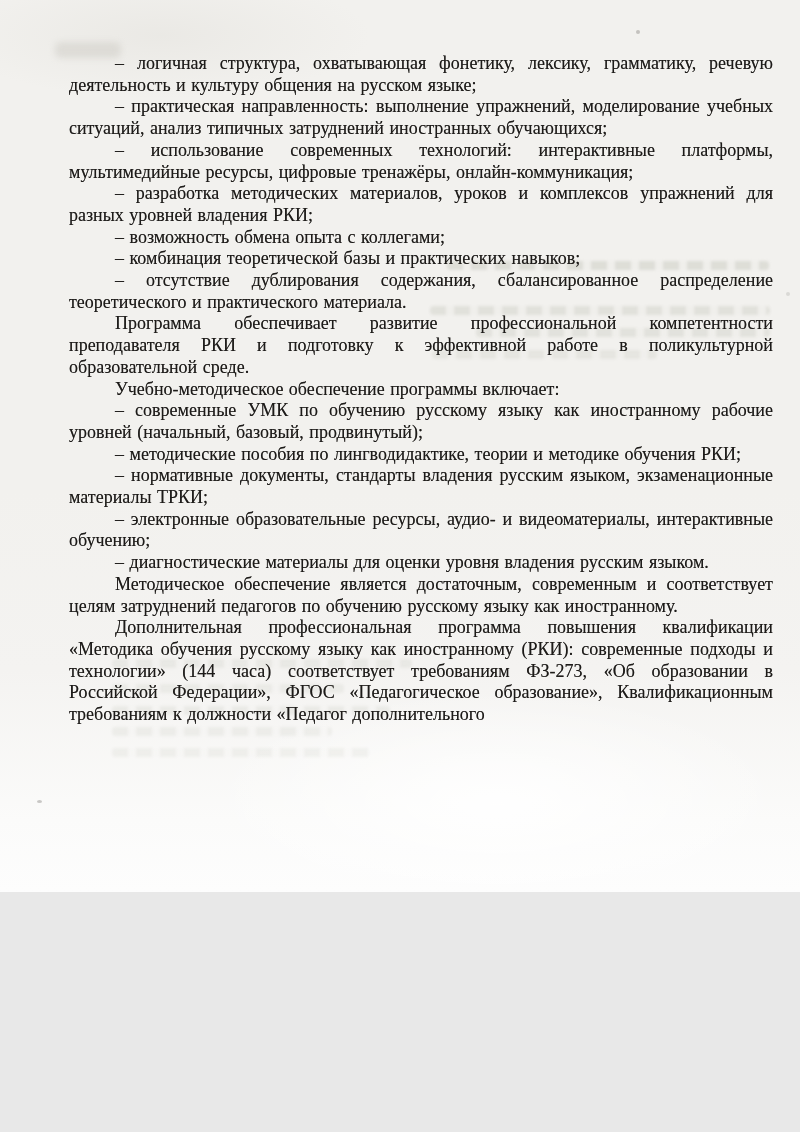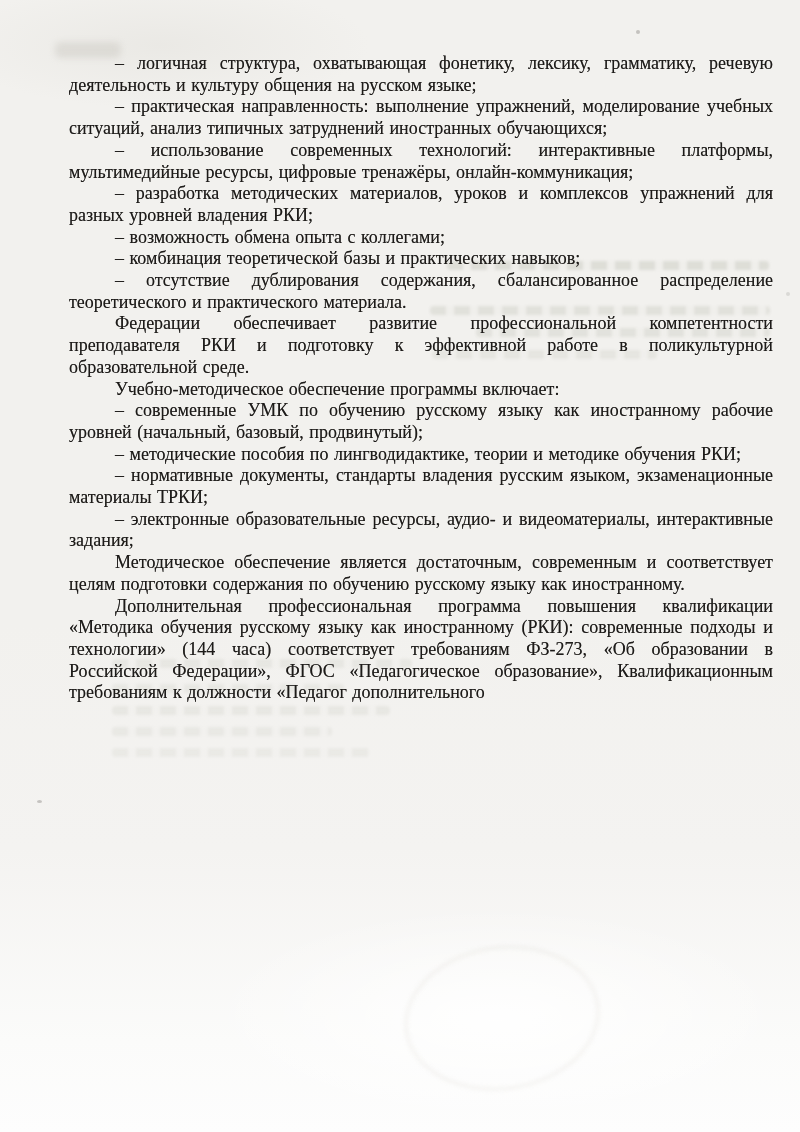--- a/index.html
+++ b/index.html
@@ -10,7 +10,7 @@
   .page {
     position: relative;
     width: 800px;
-    height: 1132px;
+    height: 892px;
     margin: 0 auto;
     overflow: hidden;
     background:

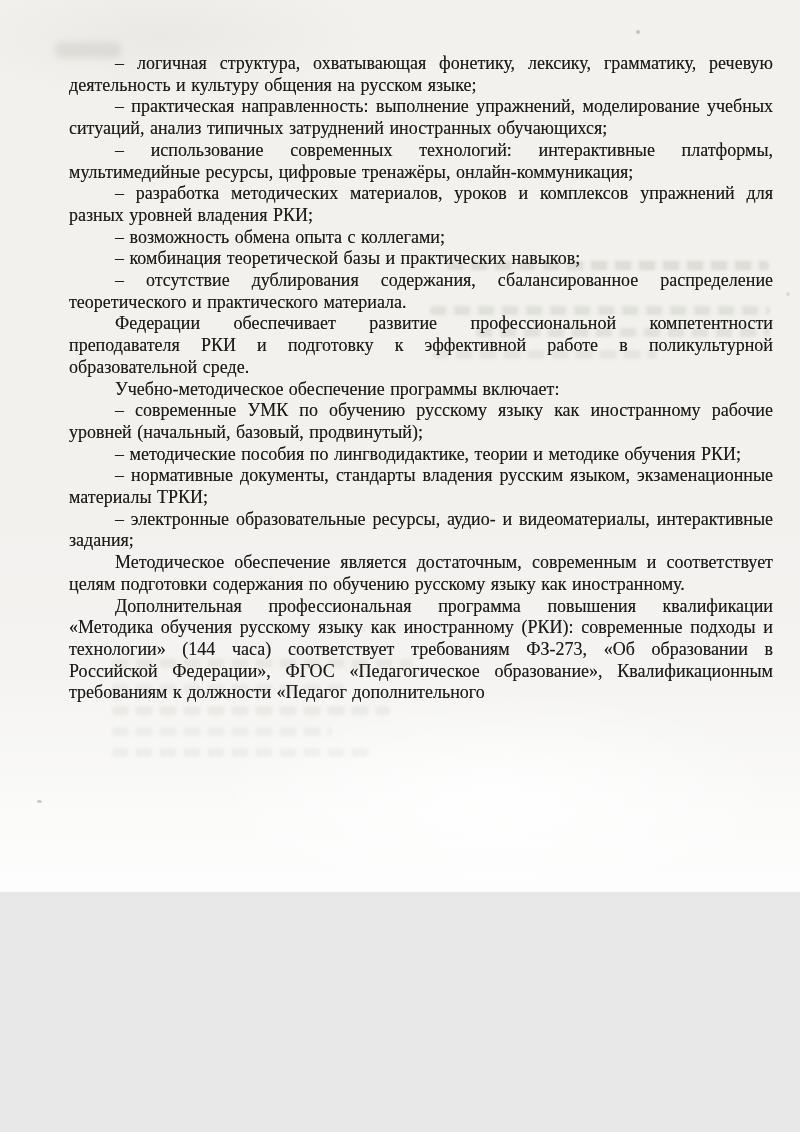--- a/index.html
+++ b/index.html
@@ -100,7 +100,7 @@
     <p>– возможность обмена опыта с коллегами;</p>
     <p>– комбинация теоретической базы и практических навыков;</p>
     <p>– отсутствие дублирования содержания, сбалансированное распределение теоретического и практического материала.</p>
-    <p>Федерации обеспечивает развитие профессиональной компетентности преподавателя РКИ и подготовку к эффективной работе в поликультурной образовательной среде.</p>
+    <p>Программа обеспечивает развитие профессиональной компетентности преподавателя РКИ и подготовку к эффективной работе в поликультурной образовательной среде.</p>
     <p>Учебно-методическое обеспечение программы включает:</p>
     <p>– современные УМК по обучению русскому языку как иностранному рабочие уровней (начальный, базовый, продвинутый);</p>
     <p>– методические пособия по лингводидактике, теории и методике обучения РКИ;</p>

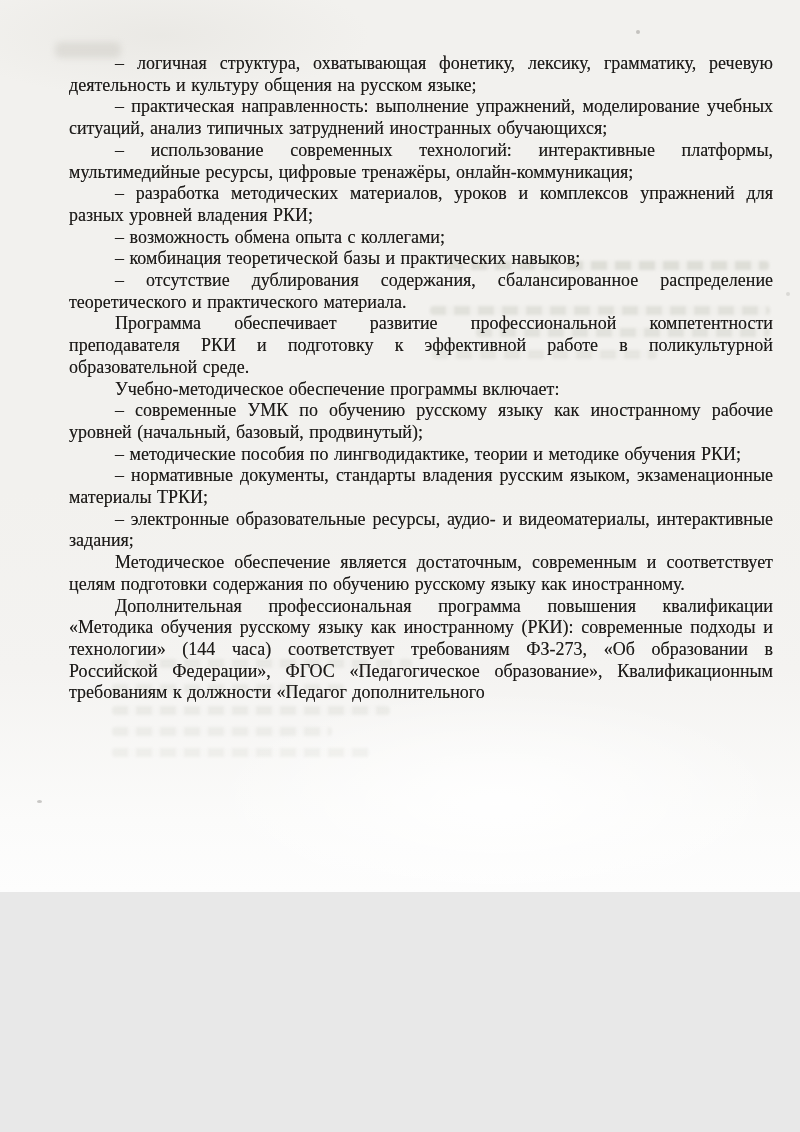--- a/index.html
+++ b/index.html
@@ -105,7 +105,7 @@
     <p>– современные УМК по обучению русскому языку как иностранному рабочие уровней (начальный, базовый, продвинутый);</p>
     <p>– методические пособия по лингводидактике, теории и методике обучения РКИ;</p>
     <p>– нормативные документы, стандарты владения русским языком, экзаменационные материалы ТРКИ;</p>
-    <p>– электронные образовательные ресурсы, аудио- и видеоматериалы, интерактивные задания;</p>
+    <p>– электронные образовательные ресурсы, аудио- и видеоматериалы, интерактивные обучению;</p>
     <p>Методическое обеспечение является достаточным, современным и соответствует целям подготовки содержания по обучению русскому языку как иностранному.</p>
     <p>Дополнительная профессиональная программа повышения квалификации «Методика обучения русскому языку как иностранному (РКИ): современные подходы и технологии» (144 часа) соответствует требованиям ФЗ-273, «Об образовании в Российской Федерации», ФГОС «Педагогическое образование», Квалификационным требованиям к должности «Педагог дополнительного</p>
   </div>

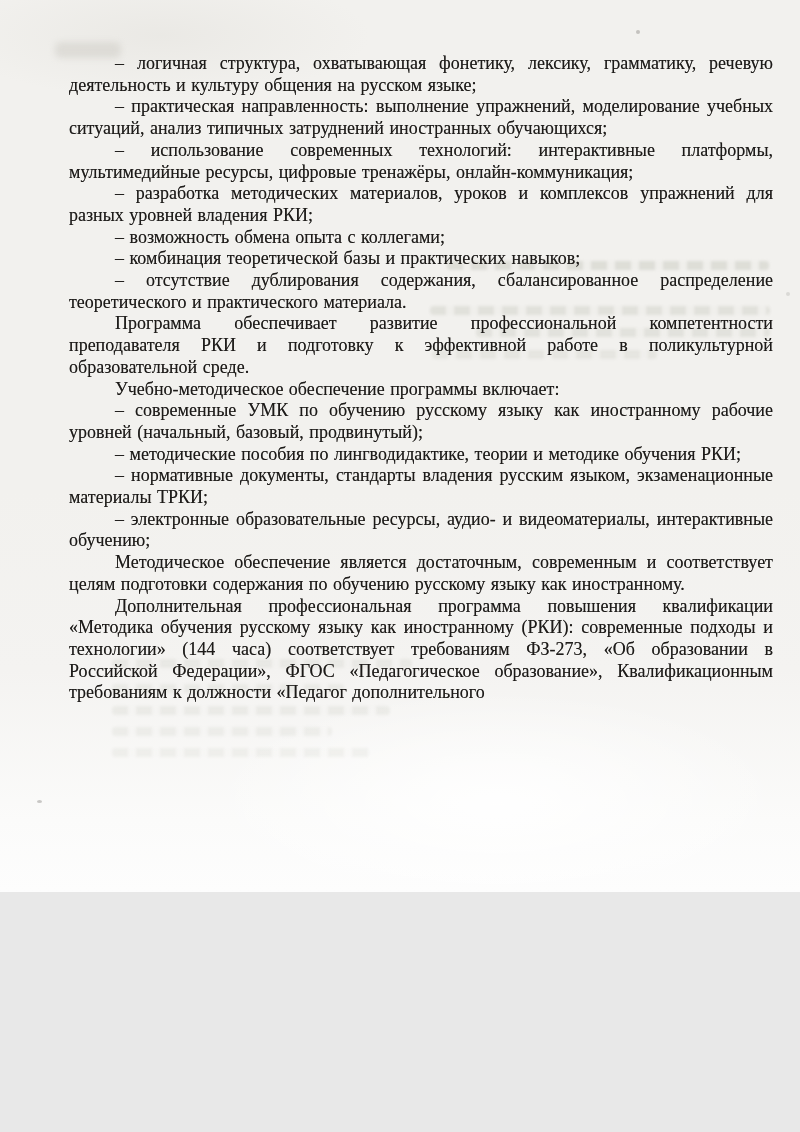--- a/index.html
+++ b/index.html
@@ -106,6 +106,7 @@
     <p>– методические пособия по лингводидактике, теории и методике обучения РКИ;</p>
     <p>– нормативные документы, стандарты владения русским языком, экзаменационные материалы ТРКИ;</p>
     <p>– электронные образовательные ресурсы, аудио- и видеоматериалы, интерактивные обучению;</p>
+    <p>– диагностические материалы для оценки уровня владения русским языком.</p>
     <p>Методическое обеспечение является достаточным, современным и соответствует целям подготовки содержания по обучению русскому языку как иностранному.</p>
     <p>Дополнительная профессиональная программа повышения квалификации «Методика обучения русскому языку как иностранному (РКИ): современные подходы и технологии» (144 часа) соответствует требованиям ФЗ-273, «Об образовании в Российской Федерации», ФГОС «Педагогическое образование», Квалификационным требованиям к должности «Педагог дополнительного</p>
   </div>

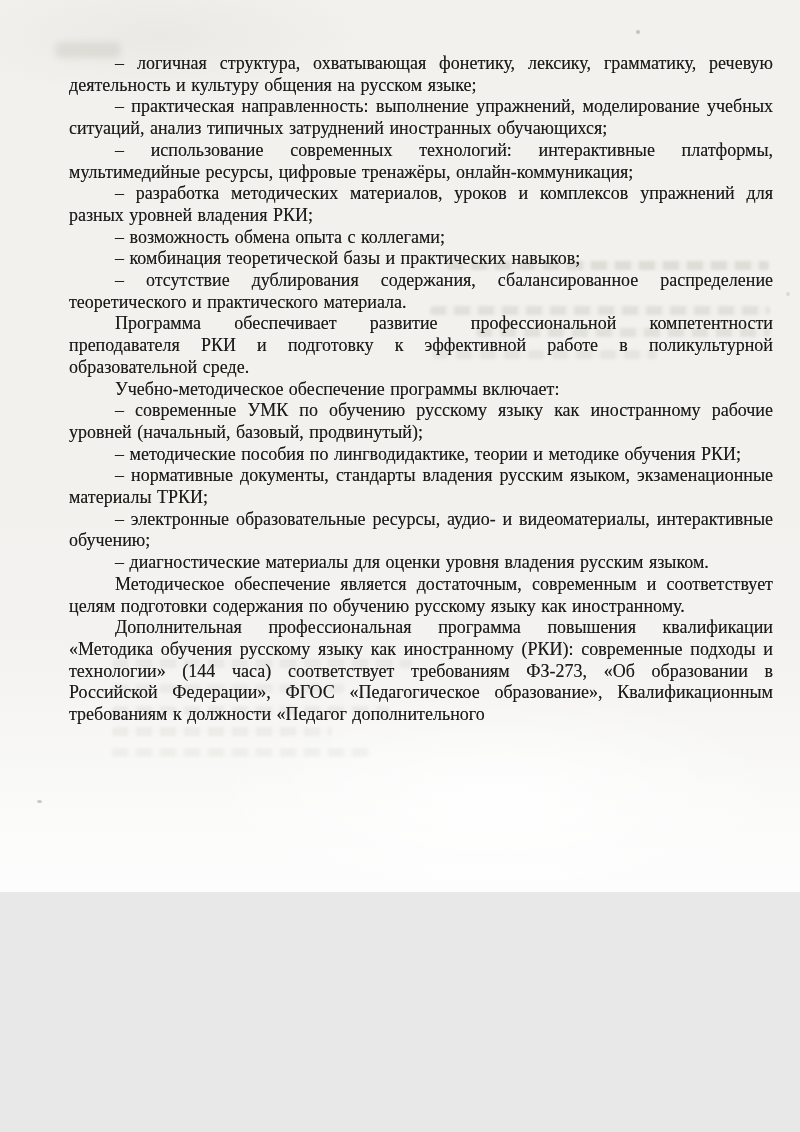--- a/index.html
+++ b/index.html
@@ -107,7 +107,7 @@
     <p>– нормативные документы, стандарты владения русским языком, экзаменационные материалы ТРКИ;</p>
     <p>– электронные образовательные ресурсы, аудио- и видеоматериалы, интерактивные обучению;</p>
     <p>– диагностические материалы для оценки уровня владения русским языком.</p>
-    <p>Методическое обеспечение является достаточным, современным и соответствует целям подготовки содержания по обучению русскому языку как иностранному.</p>
+    <p>Методическое обеспечение является достаточным, современным и соответствует целям затруднений педагогов по обучению русскому языку как иностранному.</p>
     <p>Дополнительная профессиональная программа повышения квалификации «Методика обучения русскому языку как иностранному (РКИ): современные подходы и технологии» (144 часа) соответствует требованиям ФЗ-273, «Об образовании в Российской Федерации», ФГОС «Педагогическое образование», Квалификационным требованиям к должности «Педагог дополнительного</p>
   </div>
 

